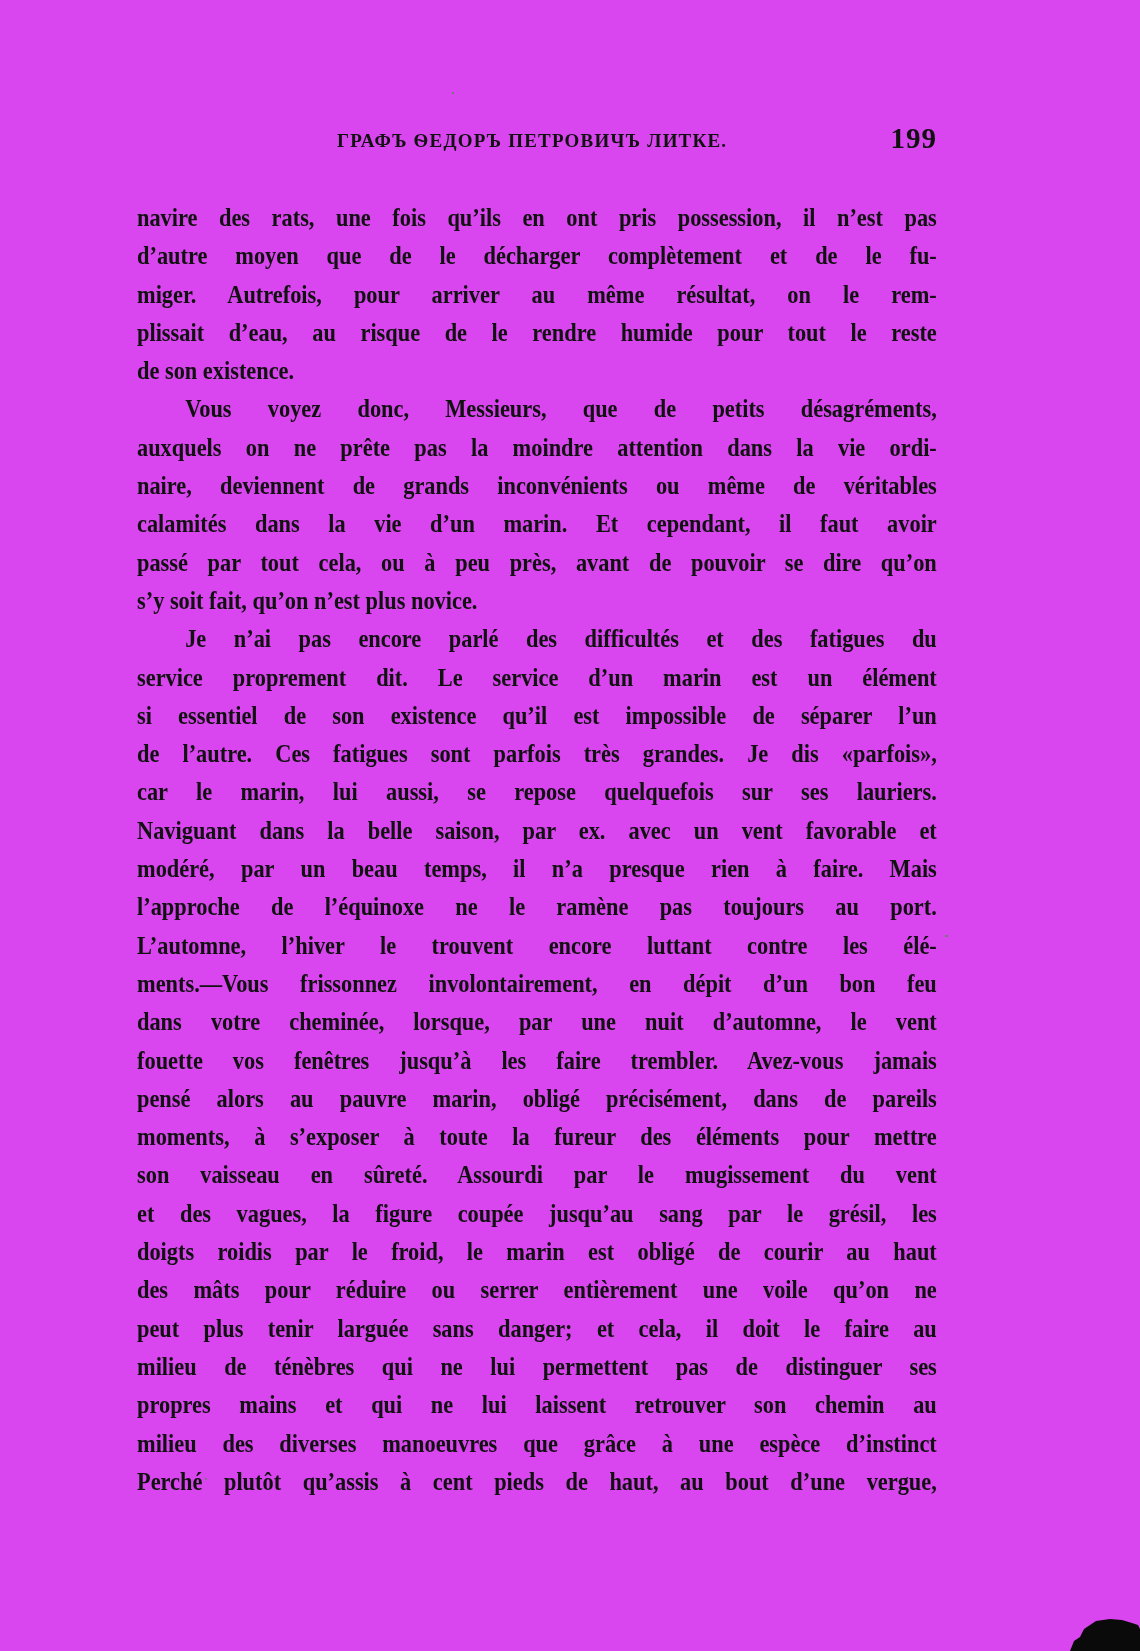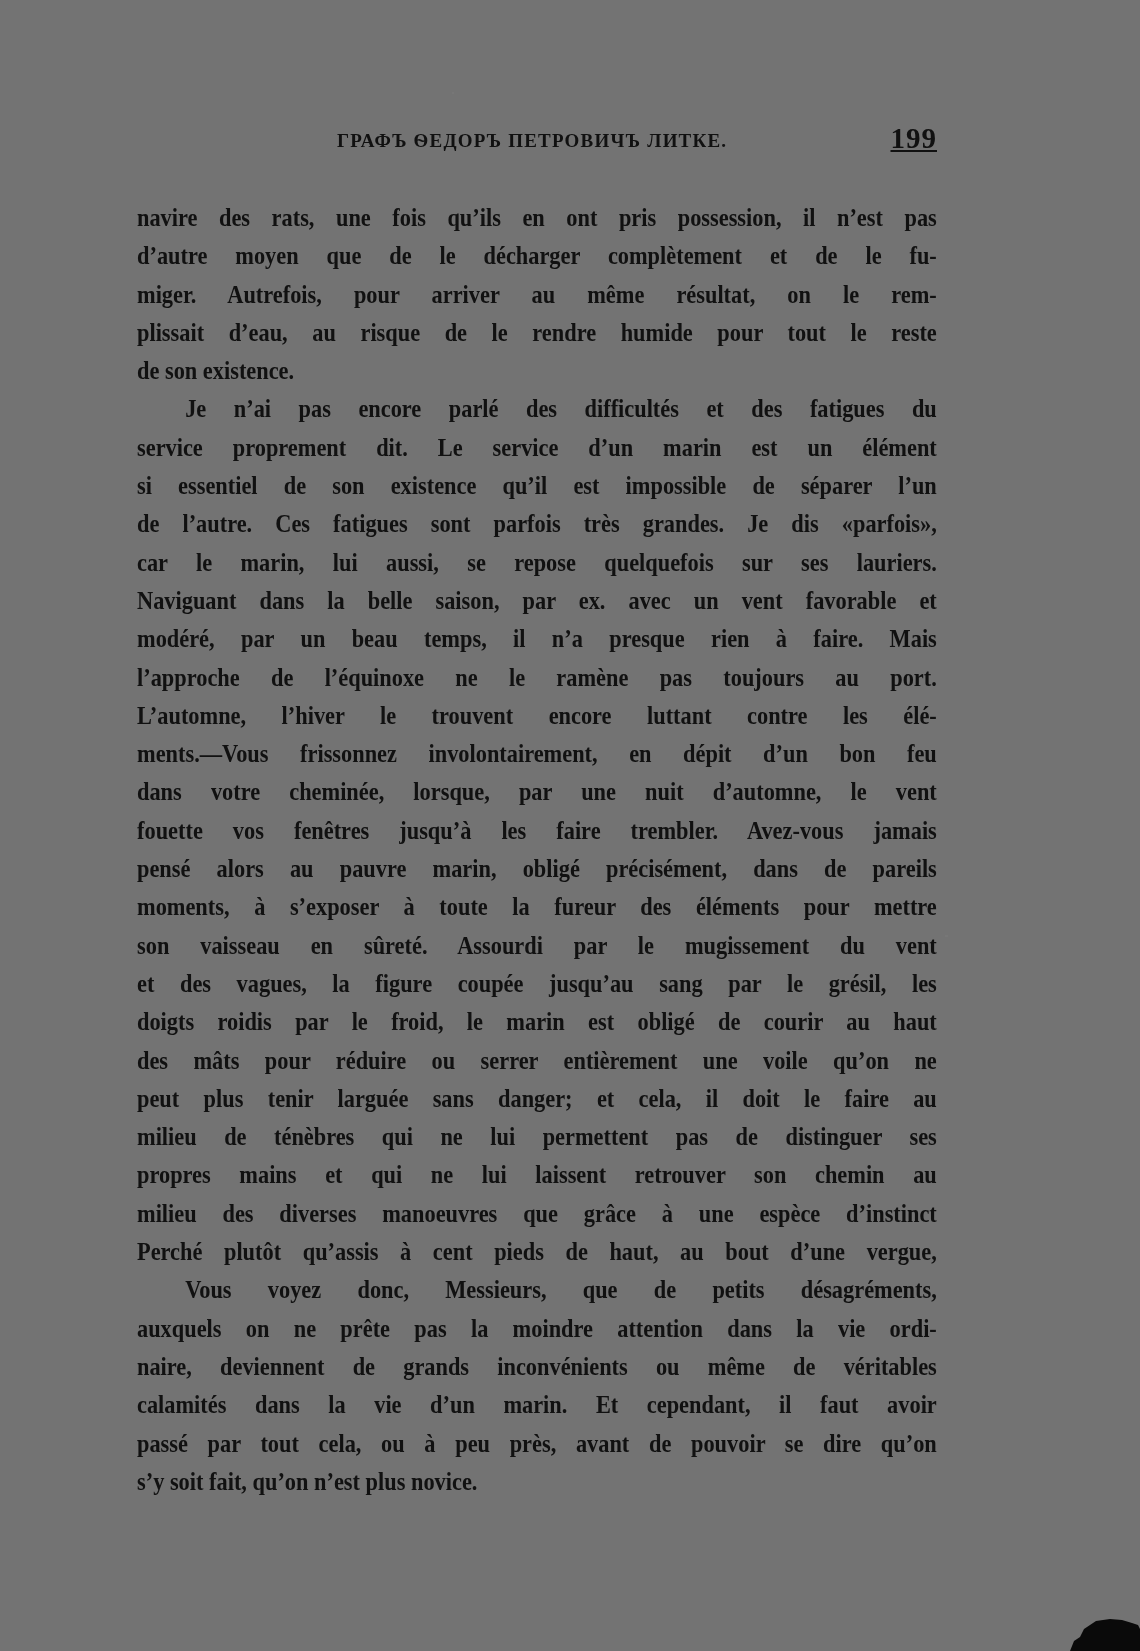--- a/index.html
+++ b/index.html
@@ -20,7 +20,7 @@
       left: 0; top: 0;
       width: 1140px;
       height: 1651px;
-      background: #737373;
+      background: #d946ef;
     }
     .running-head {
       position: absolute;

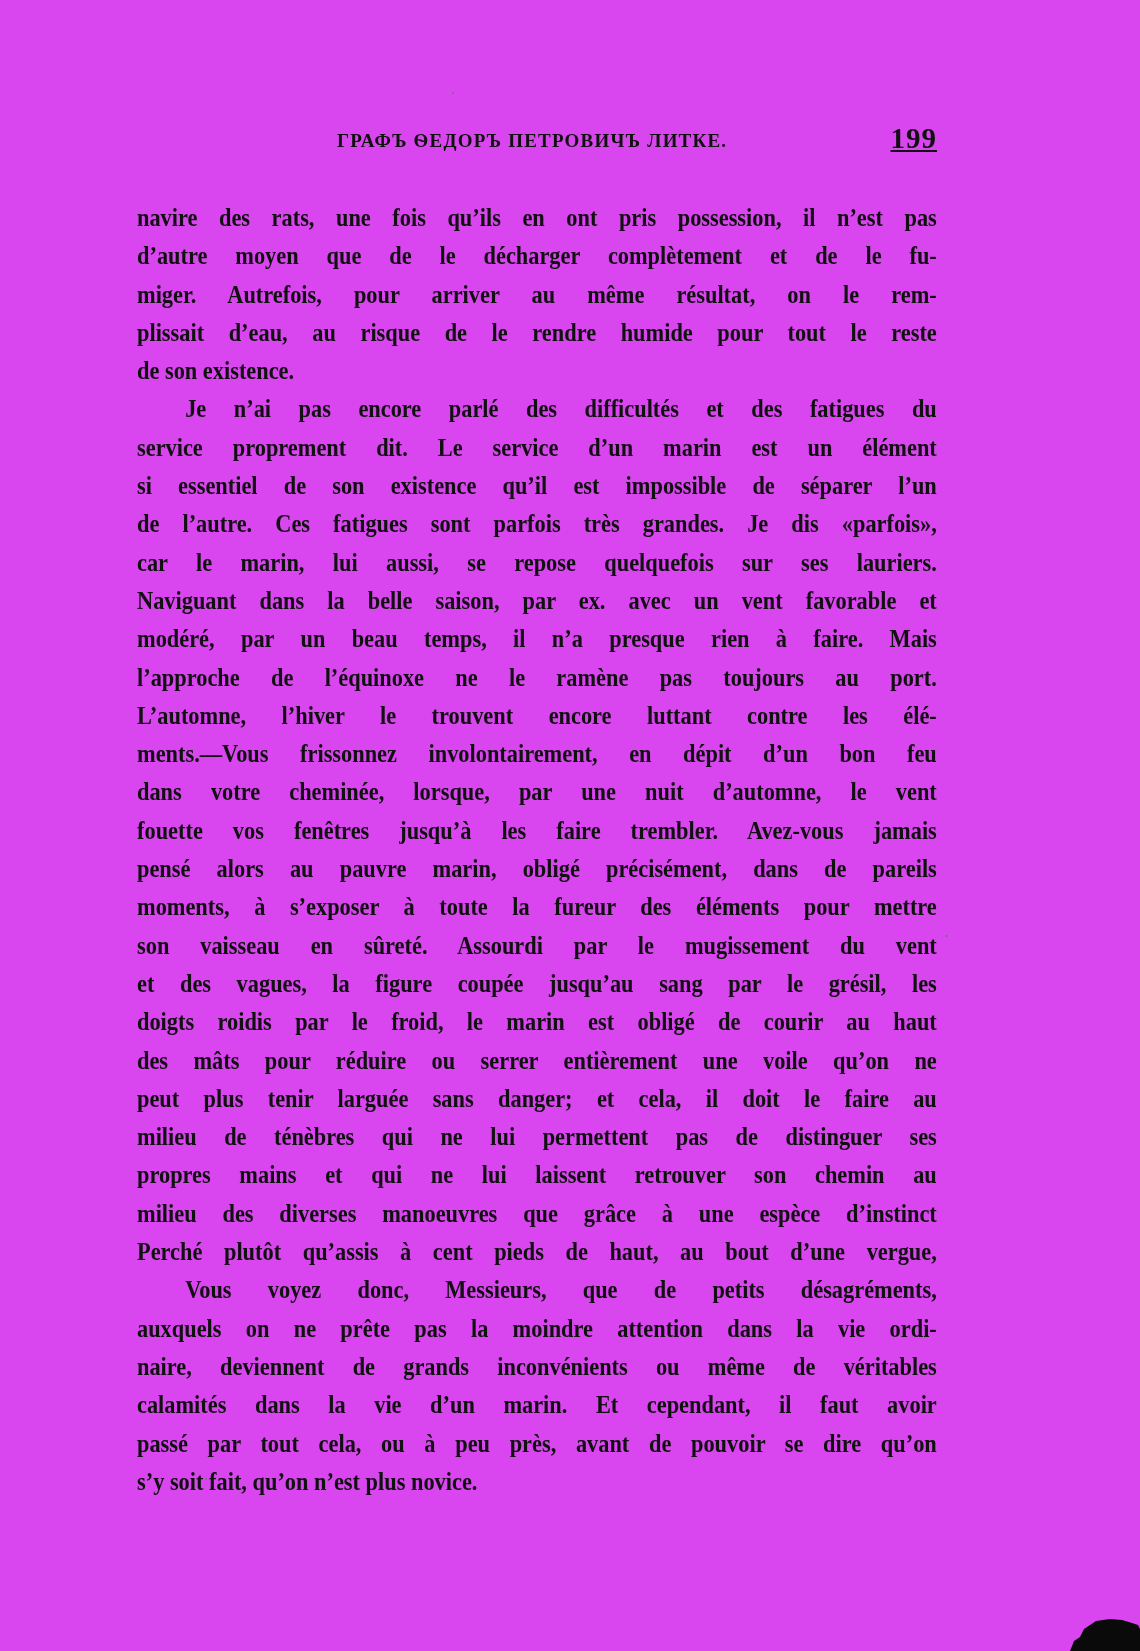--- a/index.html
+++ b/index.html
@@ -45,7 +45,6 @@
       font-size: 29px;
       font-weight: bold;
       letter-spacing: 1px;
-      text-decoration: underline;
     }
     .body-text {
       position: absolute;

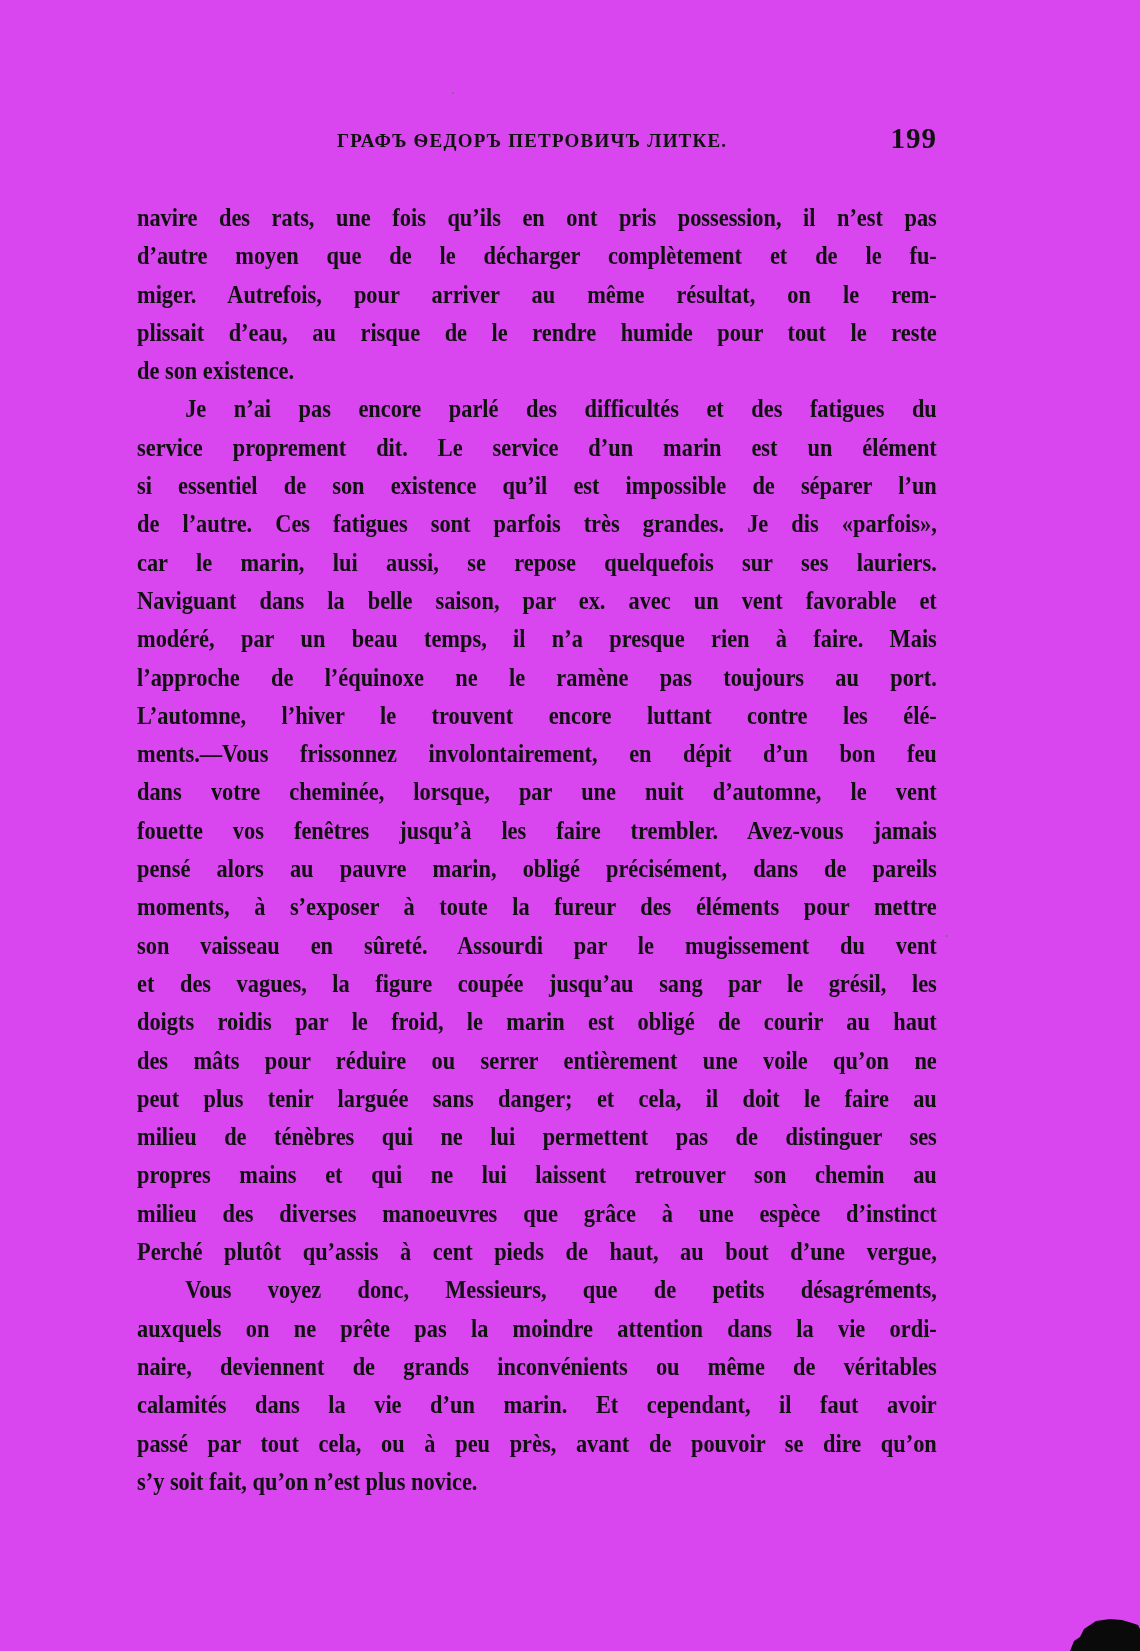--- a/index.html
+++ b/index.html
@@ -106,6 +106,14 @@
         <span class="line last">de son existence.</span>
       </div>
       <div>
+        <span class="line indent">Vous voyez donc, Messieurs, que de petits désagréments,</span>
+        <span class="line">auxquels on ne prête pas la moindre attention dans la vie ordi-</span>
+        <span class="line">naire, deviennent de grands inconvénients ou même de véritables</span>
+        <span class="line">calamités dans la vie d’un marin. Et cependant, il faut avoir</span>
+        <span class="line">passé par tout cela, ou à peu près, avant de pouvoir se dire qu’on</span>
+        <span class="line last">s’y soit fait, qu’on n’est plus novice.</span>
+      </div>
+      <div>
         <span class="line indent">Je n’ai pas encore parlé des difficultés et des fatigues du</span>
         <span class="line">service proprement dit. Le service d’un marin est un élément</span>
         <span class="line">si essentiel de son existence qu’il est impossible de séparer l’un</span>
@@ -130,14 +138,6 @@
         <span class="line">milieu des diverses manoeuvres que grâce à une espèce d’instinct</span>
         <span class="line">Perché plutôt qu’assis à cent pieds de haut, au bout d’une vergue,</span>
       </div>
-      <div>
-        <span class="line indent">Vous voyez donc, Messieurs, que de petits désagréments,</span>
-        <span class="line">auxquels on ne prête pas la moindre attention dans la vie ordi-</span>
-        <span class="line">naire, deviennent de grands inconvénients ou même de véritables</span>
-        <span class="line">calamités dans la vie d’un marin. Et cependant, il faut avoir</span>
-        <span class="line">passé par tout cela, ou à peu près, avant de pouvoir se dire qu’on</span>
-        <span class="line last">s’y soit fait, qu’on n’est plus novice.</span>
-      </div>
     </div>
 
   <div class="specks">

